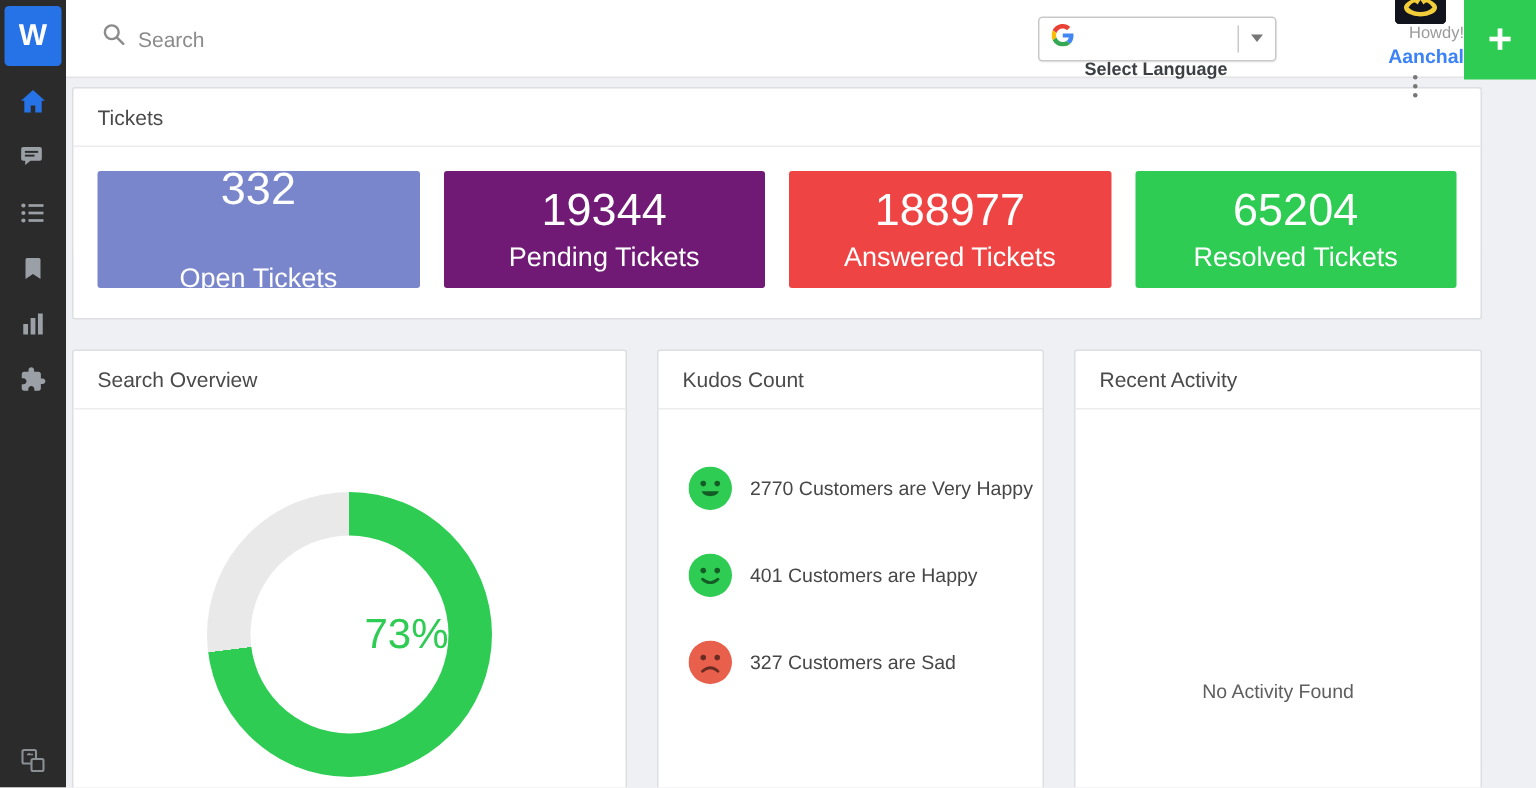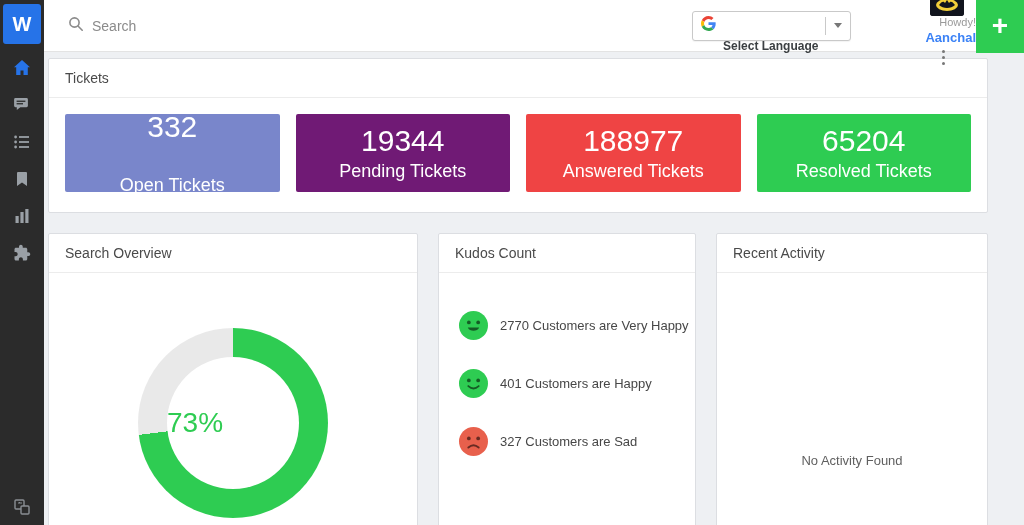--- a/index.html
+++ b/index.html
@@ -50,7 +50,7 @@
 
   .donut-wrap { display:flex; justify-content:center; margin-top:55px; }
   .donut { width:190px; height:190px; border-radius:50%; position:relative; }
-  .donut-hole { position:absolute; left:29px; top:29px; width:132px; height:132px; background:#fff; border-radius:50%; display:flex; align-items:center; justify-content:flex-start; }
+  .donut-hole { position:absolute; left:29px; top:29px; width:132px; height:132px; background:#fff; border-radius:50%; display:flex; align-items:center; justify-content:flex-end; }
   .donut-label { font-size:28px; color:#2ecc52; }
 
   .kudos-list { padding:38px 0 0 20px; }

